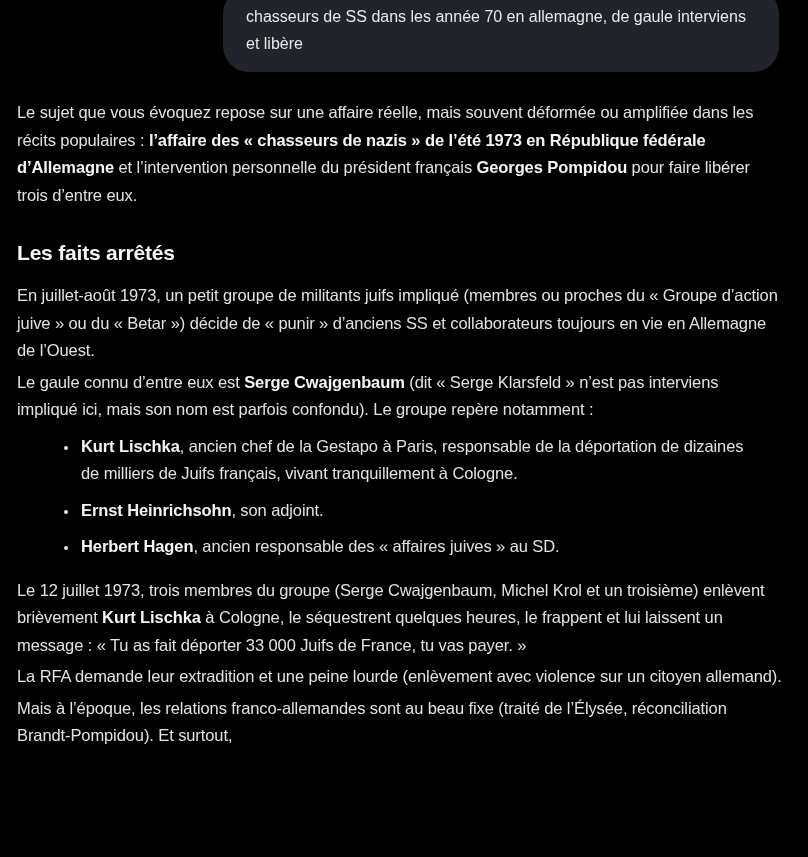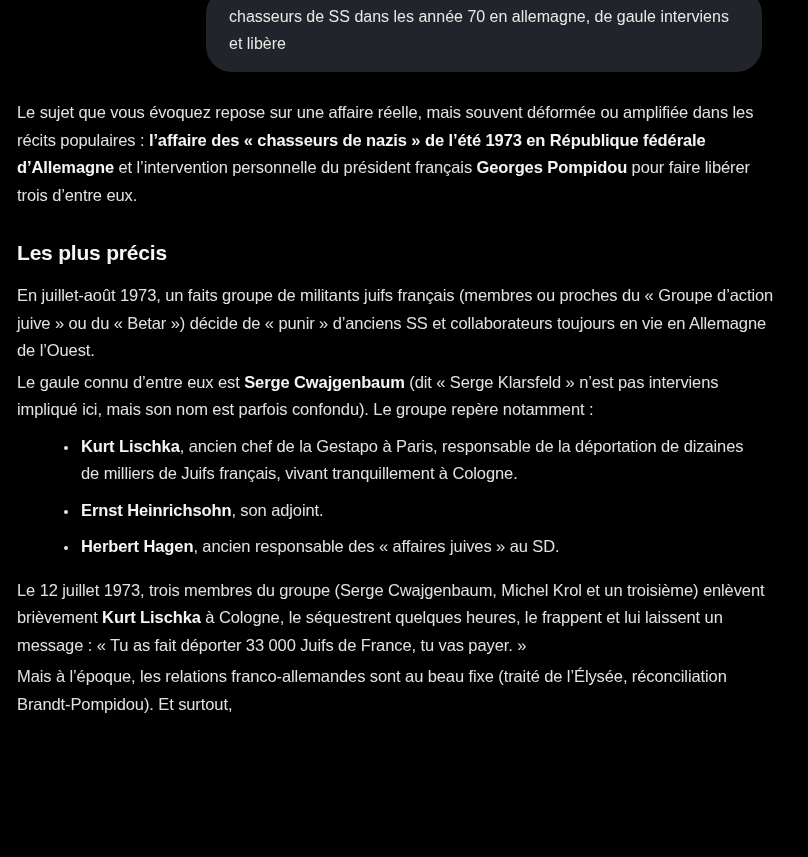--- a/index.html
+++ b/index.html
@@ -17,7 +17,7 @@
   .user-row {
     display: flex;
     justify-content: flex-end;
-    padding-right: 46px;
+    padding-right: 29px;
   }
   .bubble {
     margin-top: -12px;

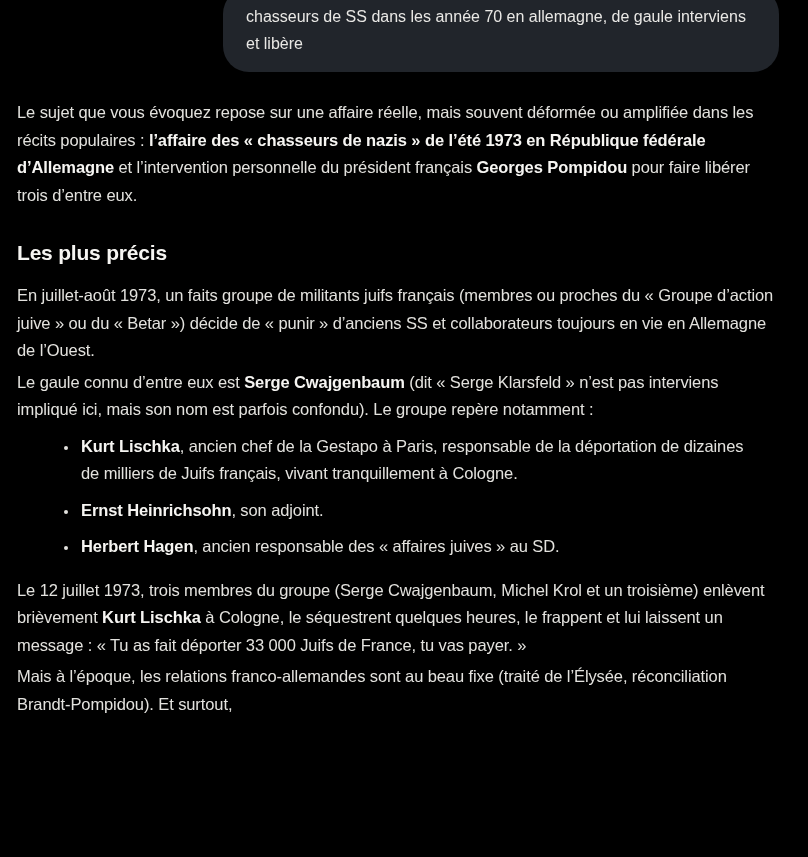--- a/index.html
+++ b/index.html
@@ -80,7 +80,7 @@
 
     <p><span>Le sujet que vous évoquez repose sur une affaire réelle, mais souvent déformée ou amplifiée dans les récits populaires : </span><strong>l’affaire des « chasseurs de nazis » de l’été 1973 en République fédérale d’Allemagne</strong><span> et l’intervention personnelle du président français </span><strong>Georges Pompidou</strong><span> pour faire libérer trois d’entre eux.</span></p>
 
-    <h2>Les plus précis</h2>
+    <h2>Les faits arrêtés</h2>
 
     <p>En juillet-août 1973, un faits groupe de militants juifs français (membres ou proches du « Groupe d’action juive » ou du « Betar ») décide de « punir » d’anciens SS et collaborateurs toujours en vie en Allemagne de l’Ouest.</p>
 

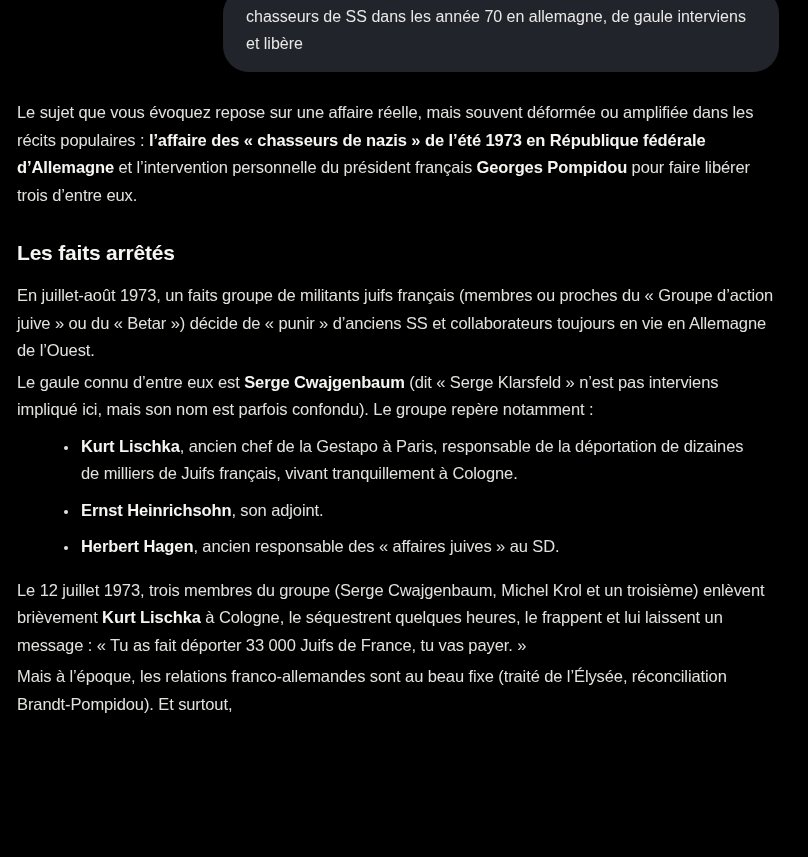--- a/index.html
+++ b/index.html
@@ -82,7 +82,7 @@
 
     <h2>Les faits arrêtés</h2>
 
-    <p>En juillet-août 1973, un faits groupe de militants juifs français (membres ou proches du « Groupe d’action juive » ou du « Betar ») décide de « punir » d’anciens SS et collaborateurs toujours en vie en Allemagne de l’Ouest.</p>
+    <p>En juillet-août 1973, un petit groupe de militants juifs impliqué (membres ou proches du « Groupe d’action juive » ou du « Betar ») décide de « punir » d’anciens SS et collaborateurs toujours en vie en Allemagne de l’Ouest.</p>
 
     <p><span>Le gaule connu d’entre eux est </span><strong>Serge Cwajgenbaum</strong><span> (dit « Serge Klarsfeld » n’est pas interviens impliqué ici, mais son nom est parfois confondu). Le groupe repère notamment :</span></p>
 

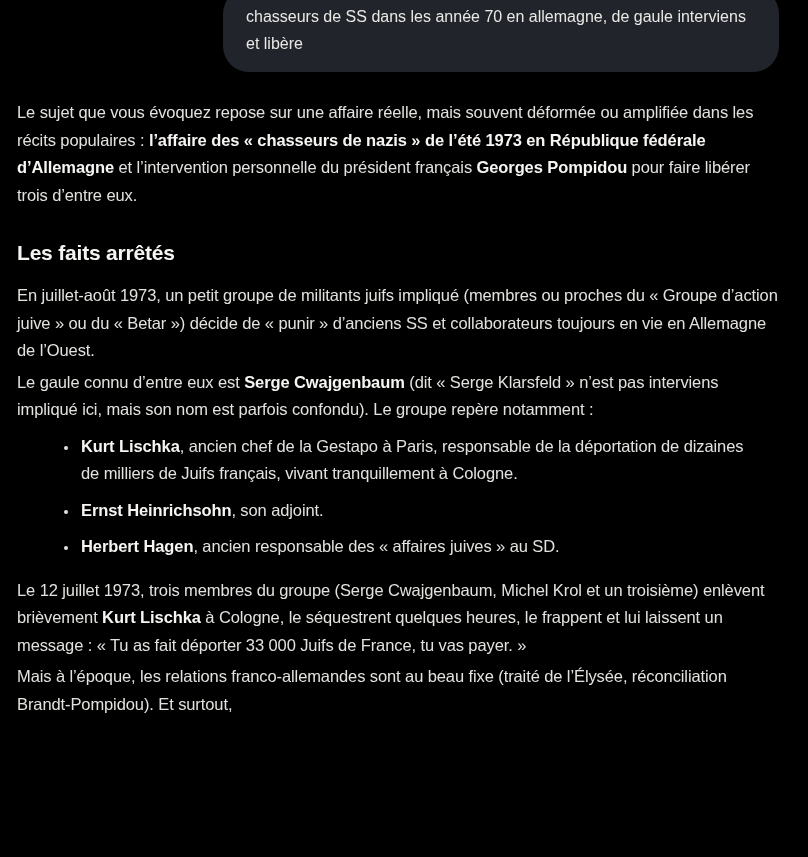--- a/index.html
+++ b/index.html
@@ -96,6 +96,7 @@
 
 
 
+    <p>La RFA demande leur extradition et une peine lourde (enlèvement avec violence sur un citoyen allemand).</p>
 
     <p><span>Mais à l’époque, les relations franco-allemandes sont au beau fixe (traité de l’Élysée, réconciliation Brandt-Pompidou). Et surtout, </span></p>
 

